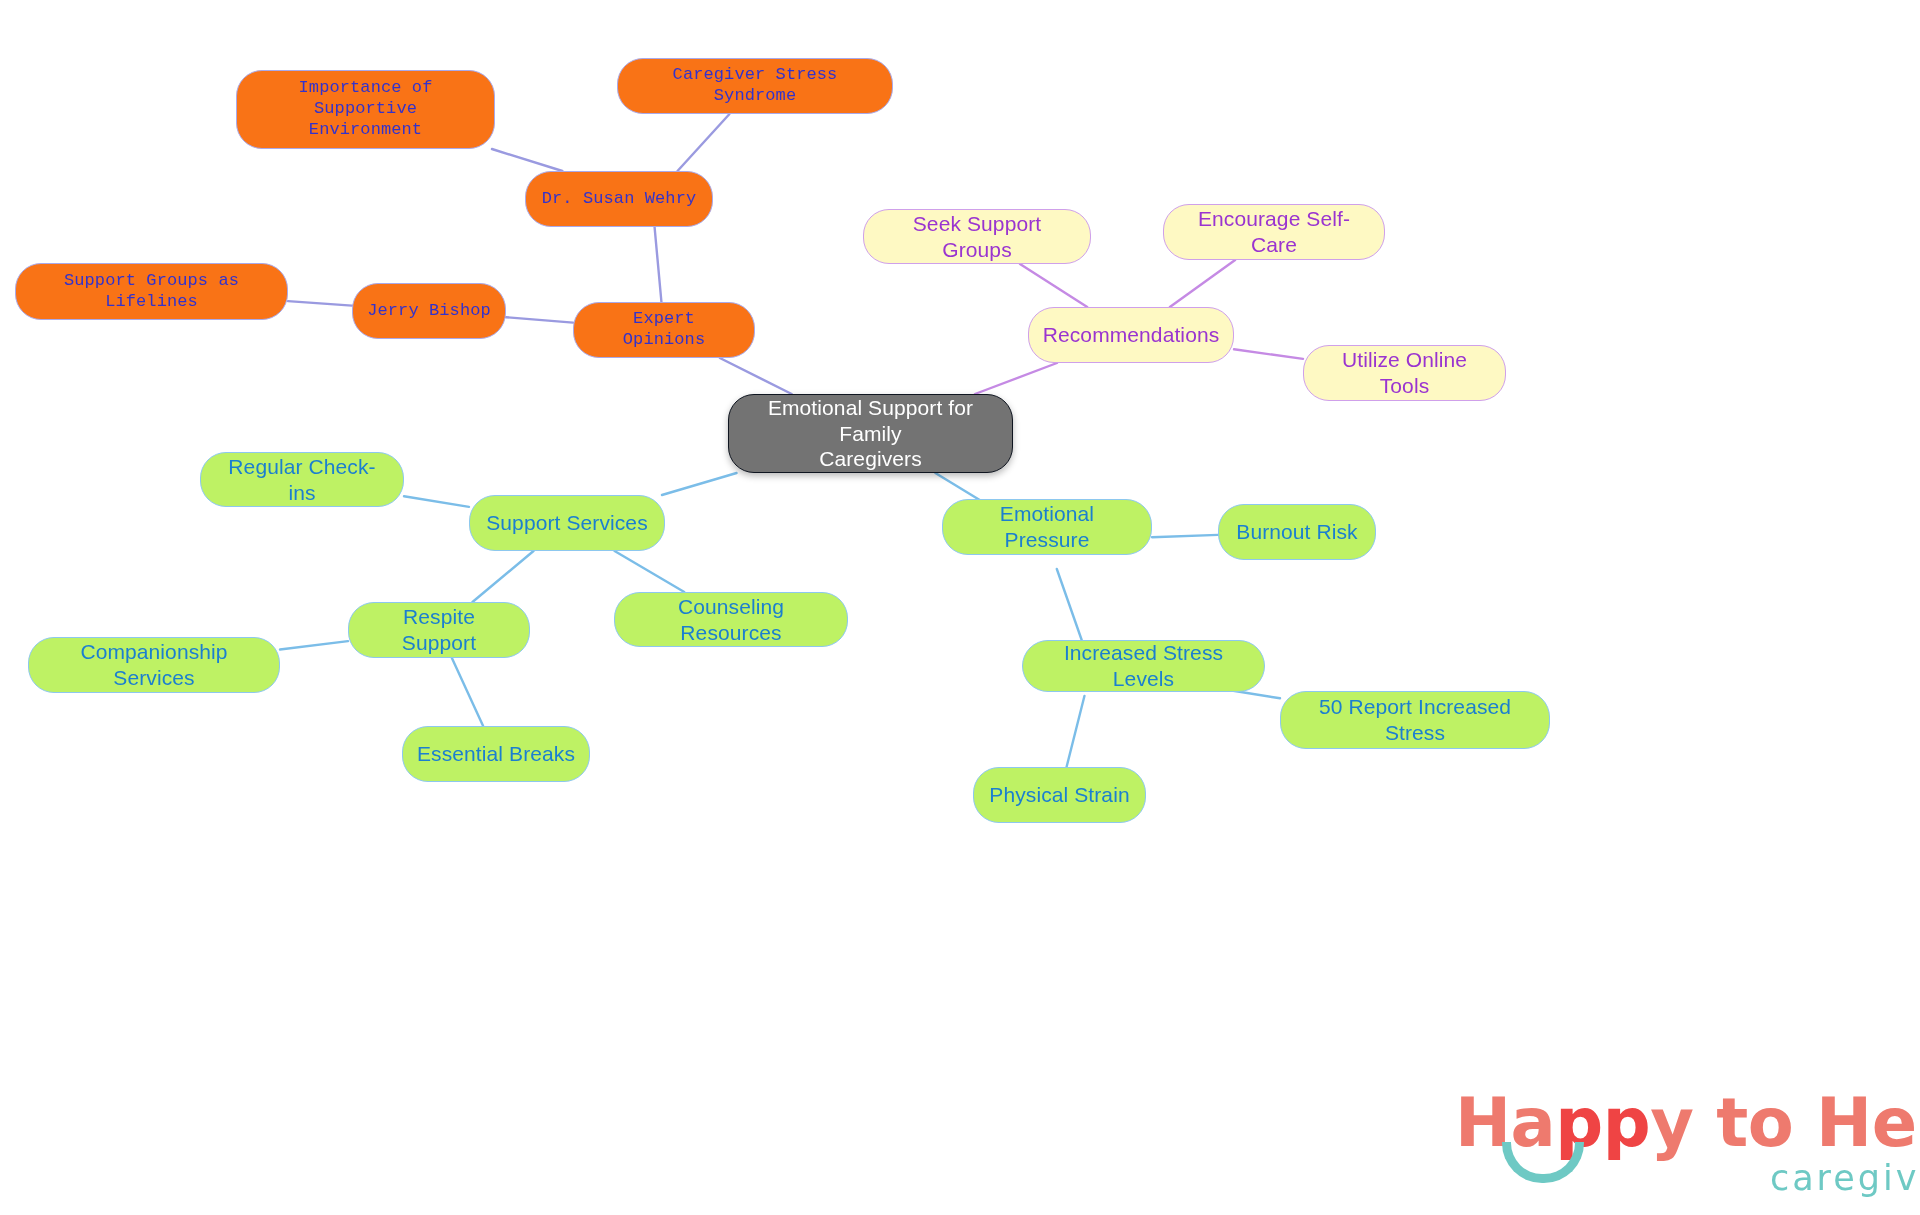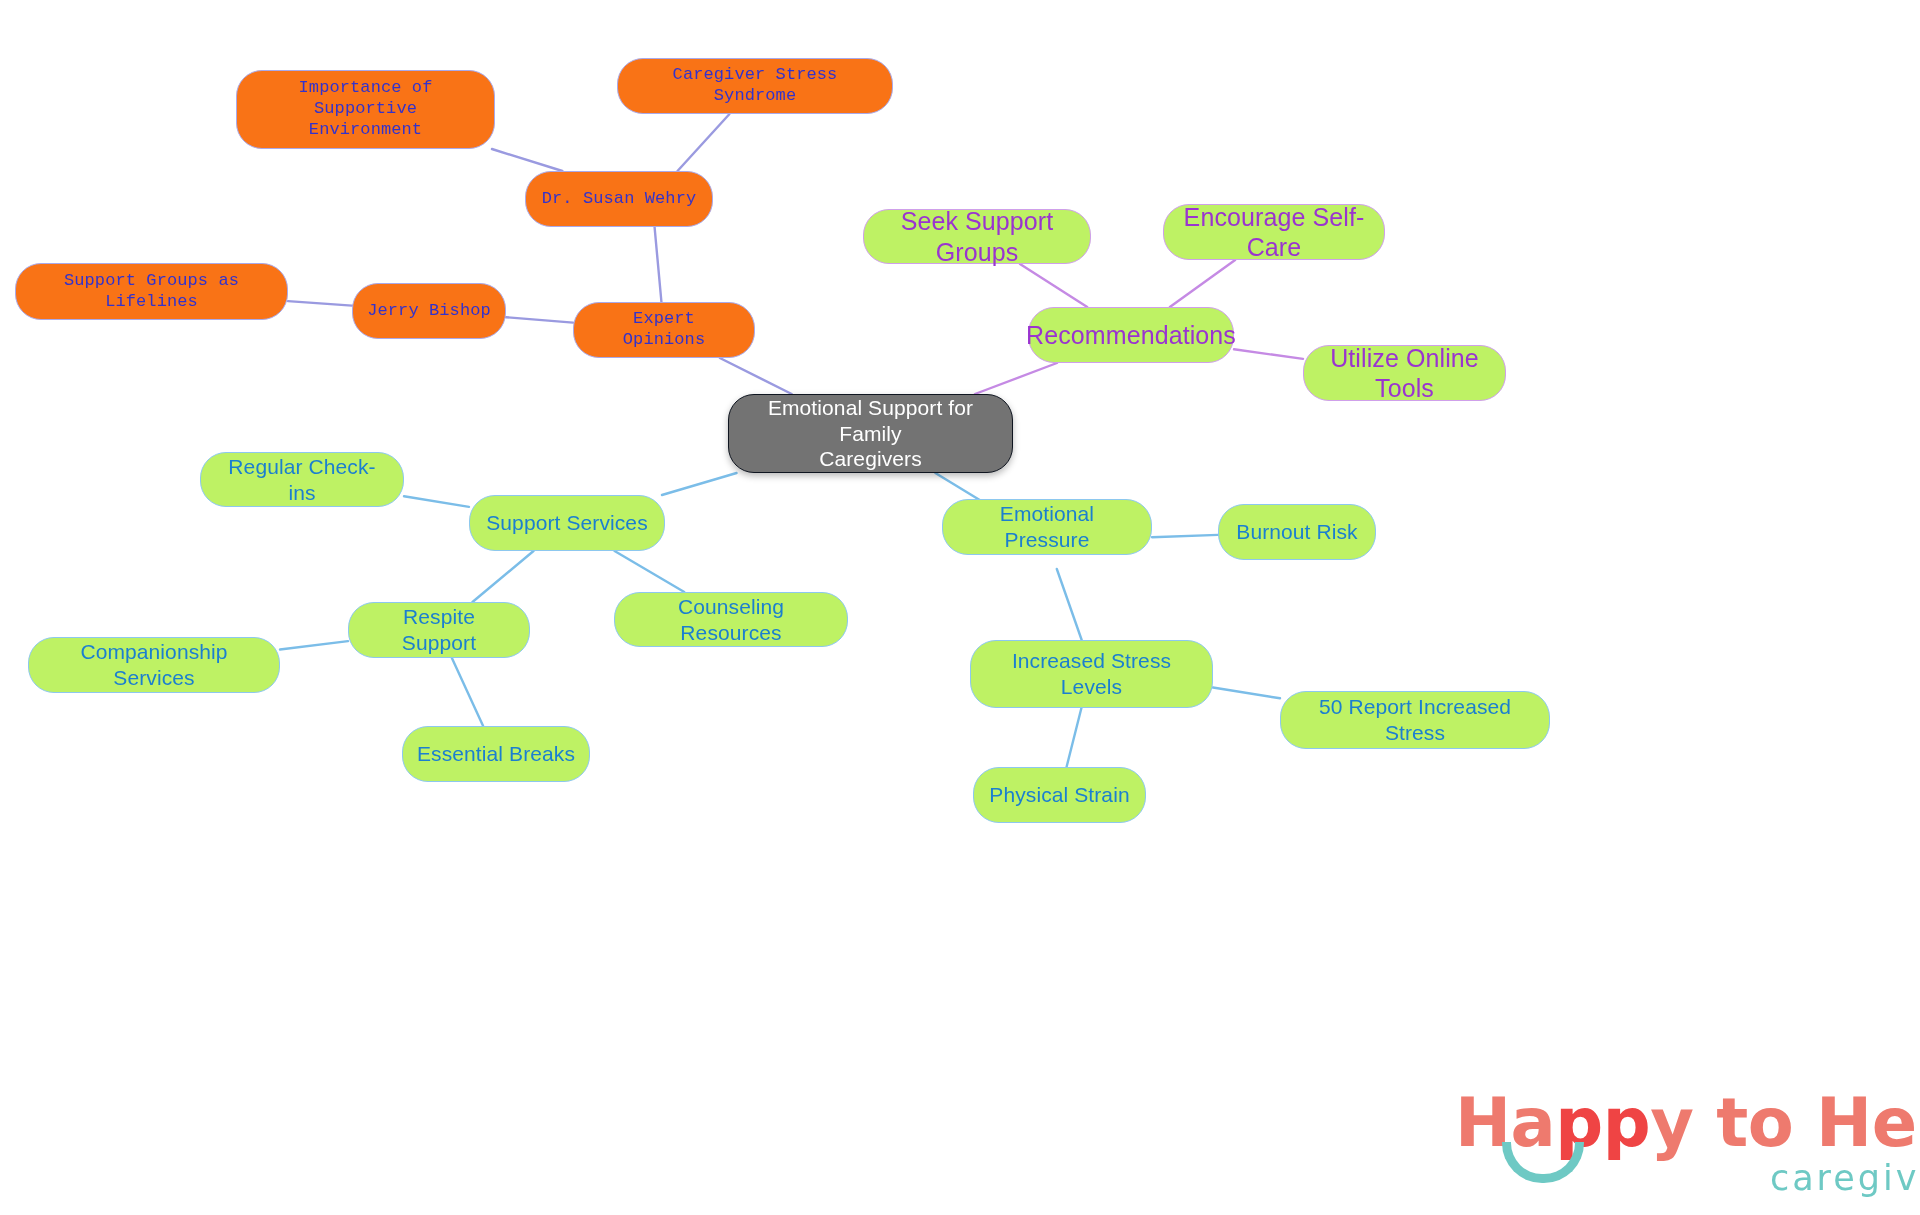--- a/index.html
+++ b/index.html
@@ -61,10 +61,10 @@
     font-size: 21px;
   }
   .node.pink {
-    background: #bef264;
+    background: #fef9c3;
     border-color: #cfa0ea;
     color: #9a34d0;
-    font-size: 25px;
+    font-size: 21px;
   }
   #logo {
     position: absolute;

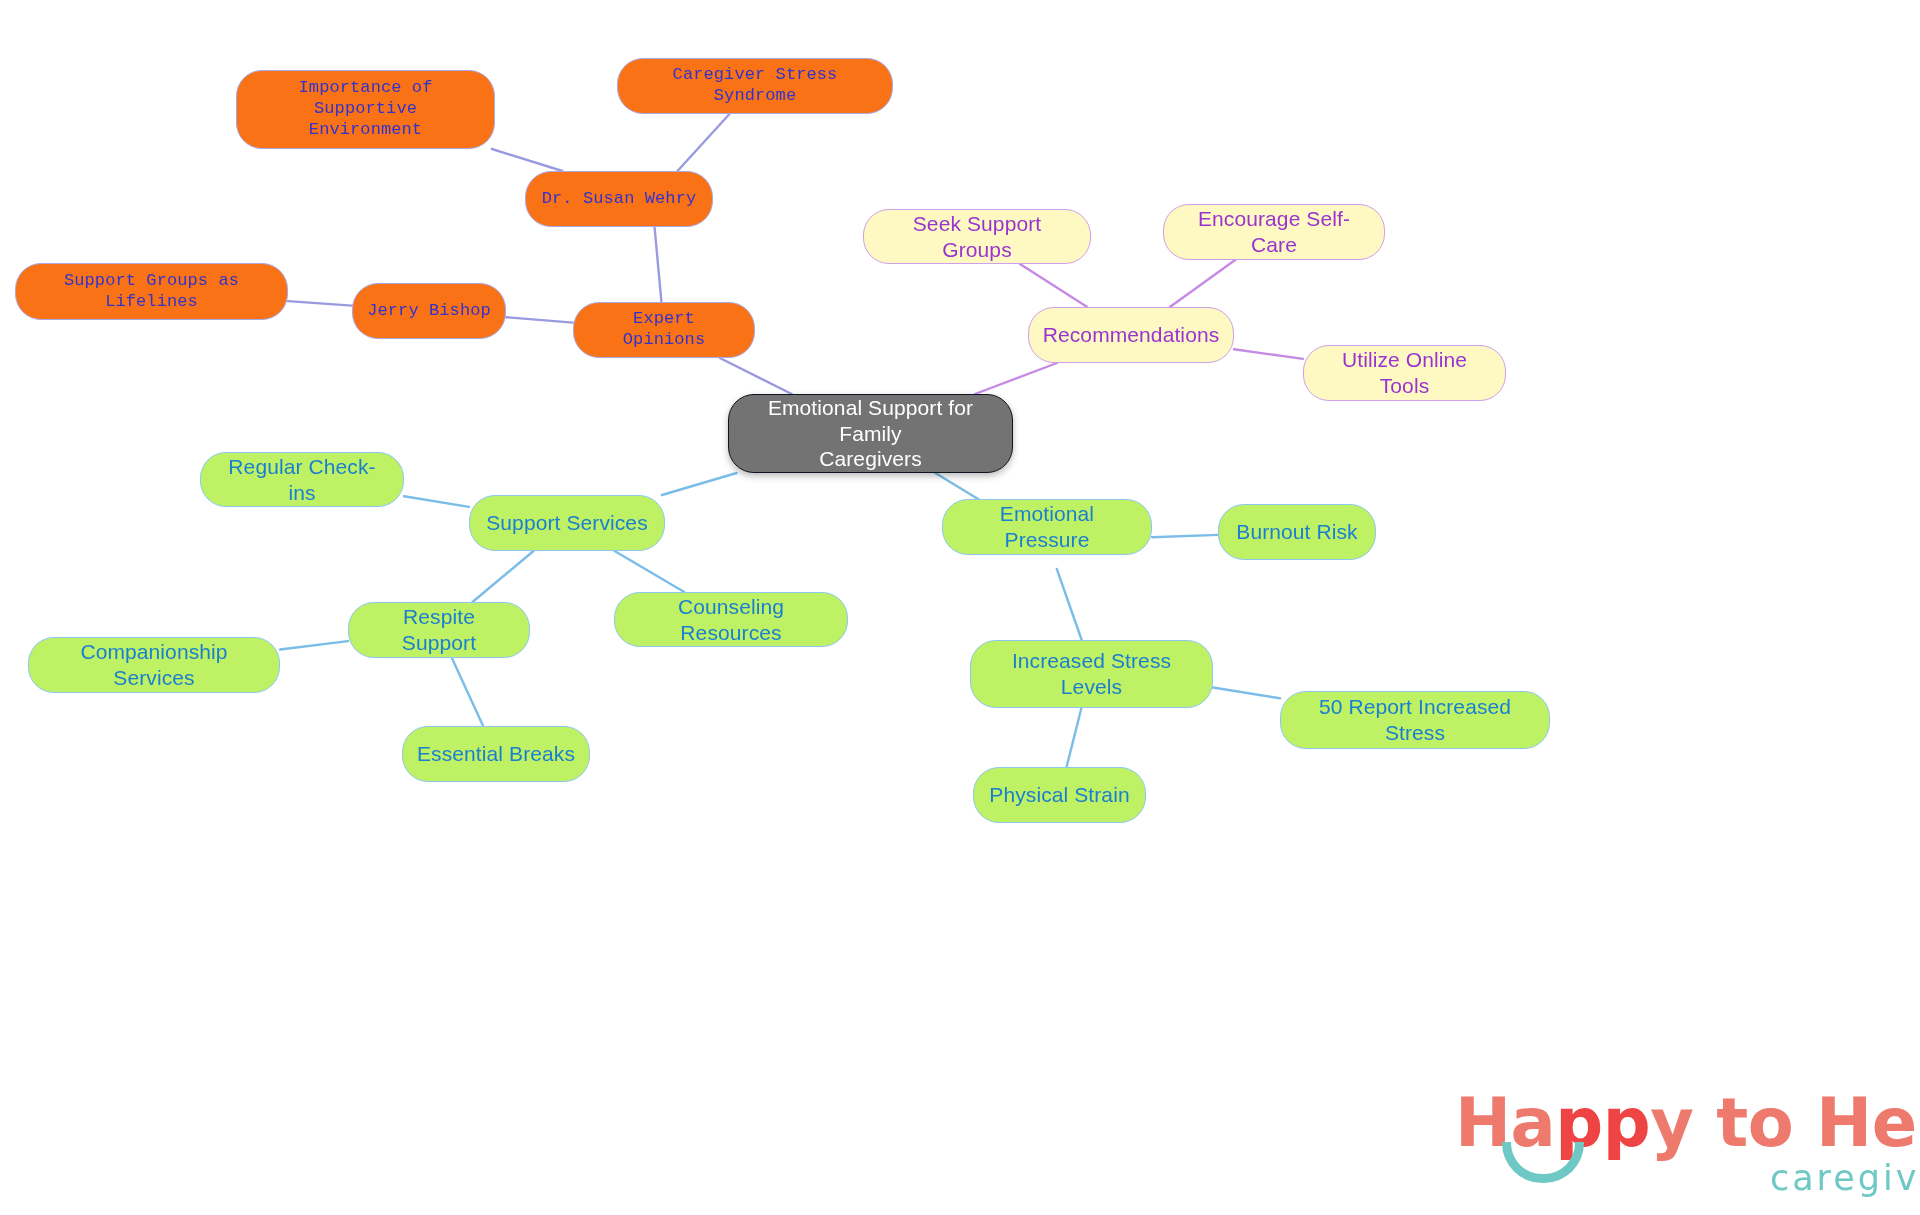--- a/index.html
+++ b/index.html
@@ -149,7 +149,7 @@
       <div class="node blue" style="left: 614px; top: 592px; width: 234px; height: 55px;">Counseling Resources</div>
       <div class="node blue" style="left: 942px; top: 499px; width: 210px; height: 56px;">Emotional Pressure</div>
       <div class="node blue" style="left: 1218px; top: 504px; width: 158px; height: 56px;">Burnout Risk</div>
-      <div class="node blue" style="left: 970px; top: 640px; width: 243px; height: 68px;">Increased Stress Levels</div>
+      <div class="node blue" style="left: 1022px; top: 640px; width: 243px; height: 52px;">Increased Stress Levels</div>
       <div class="node blue" style="left: 973px; top: 767px; width: 173px; height: 56px;">Physical Strain</div>
       <div class="node blue" style="left: 1280px; top: 691px; width: 270px; height: 58px;">50 Report Increased Stress</div>
     </div>

